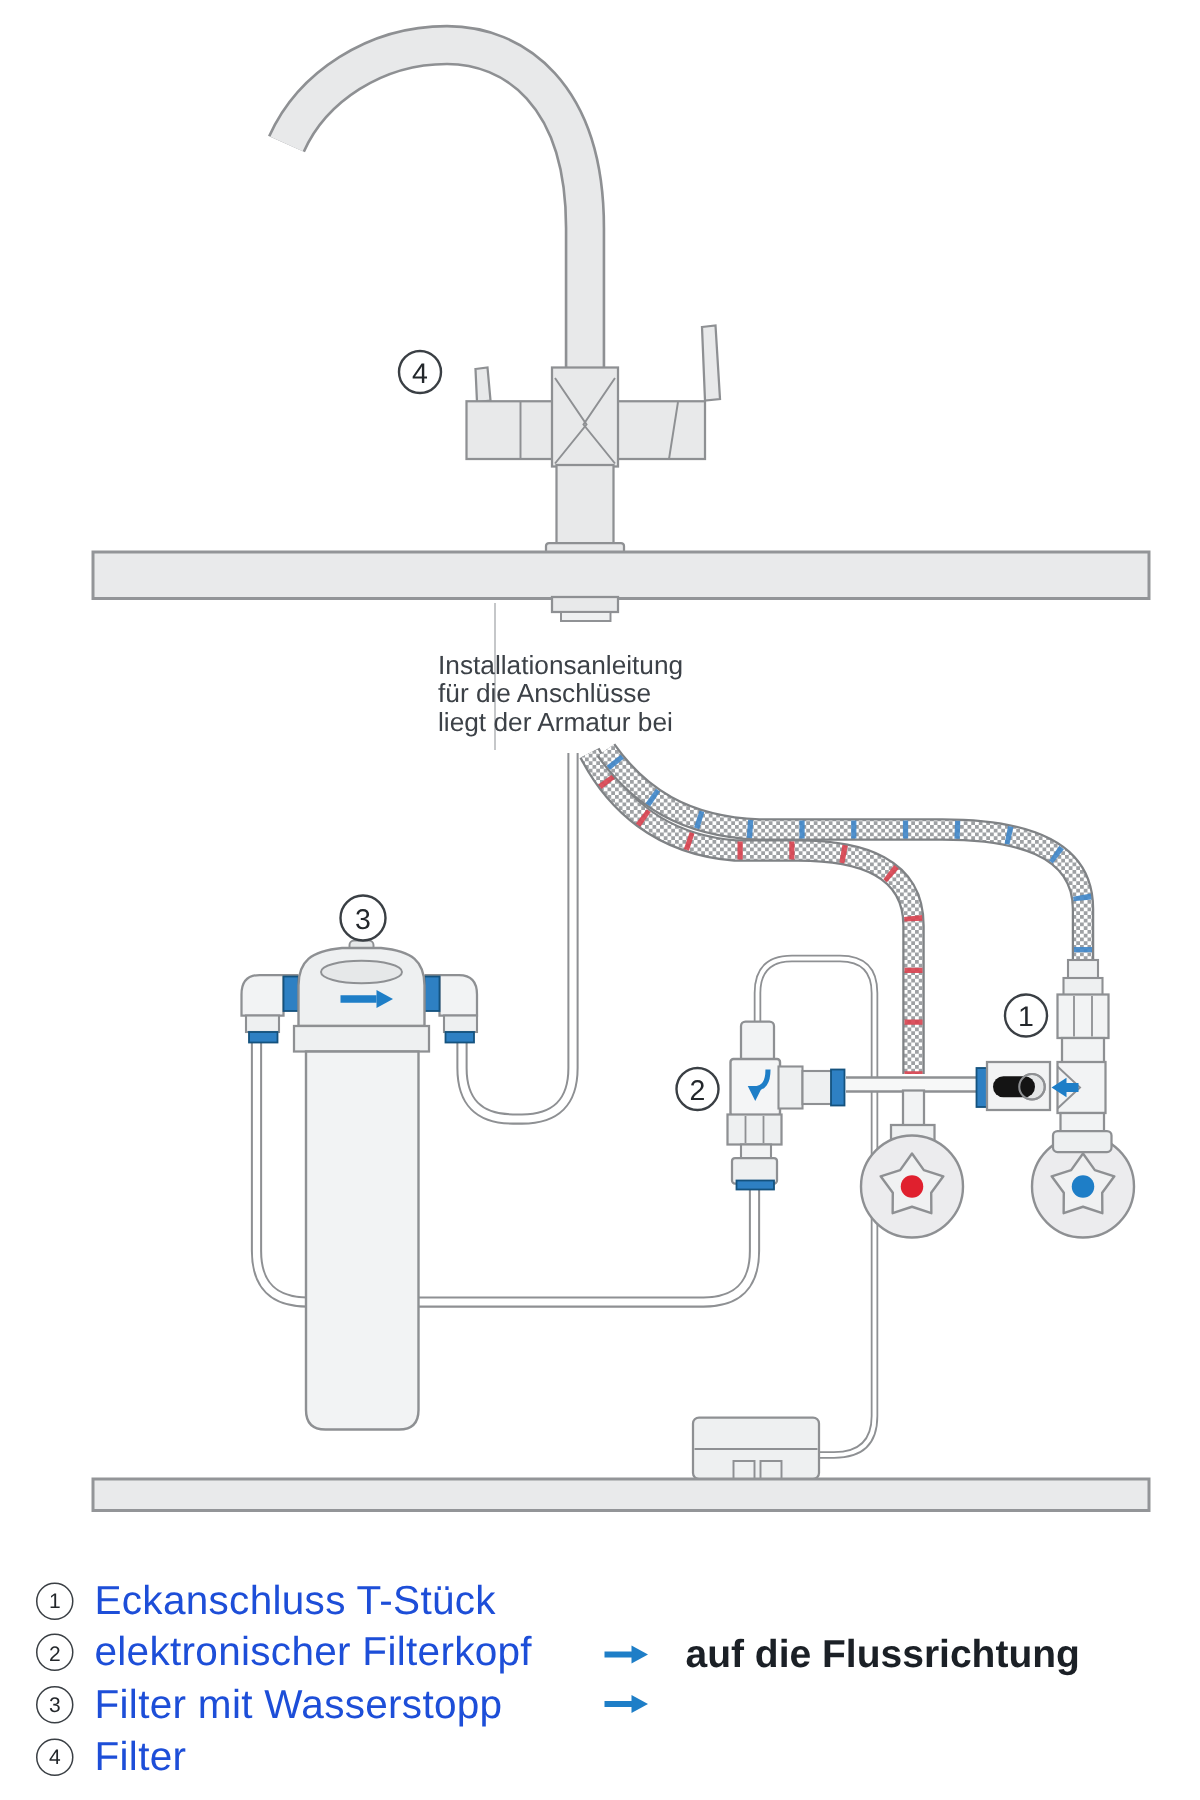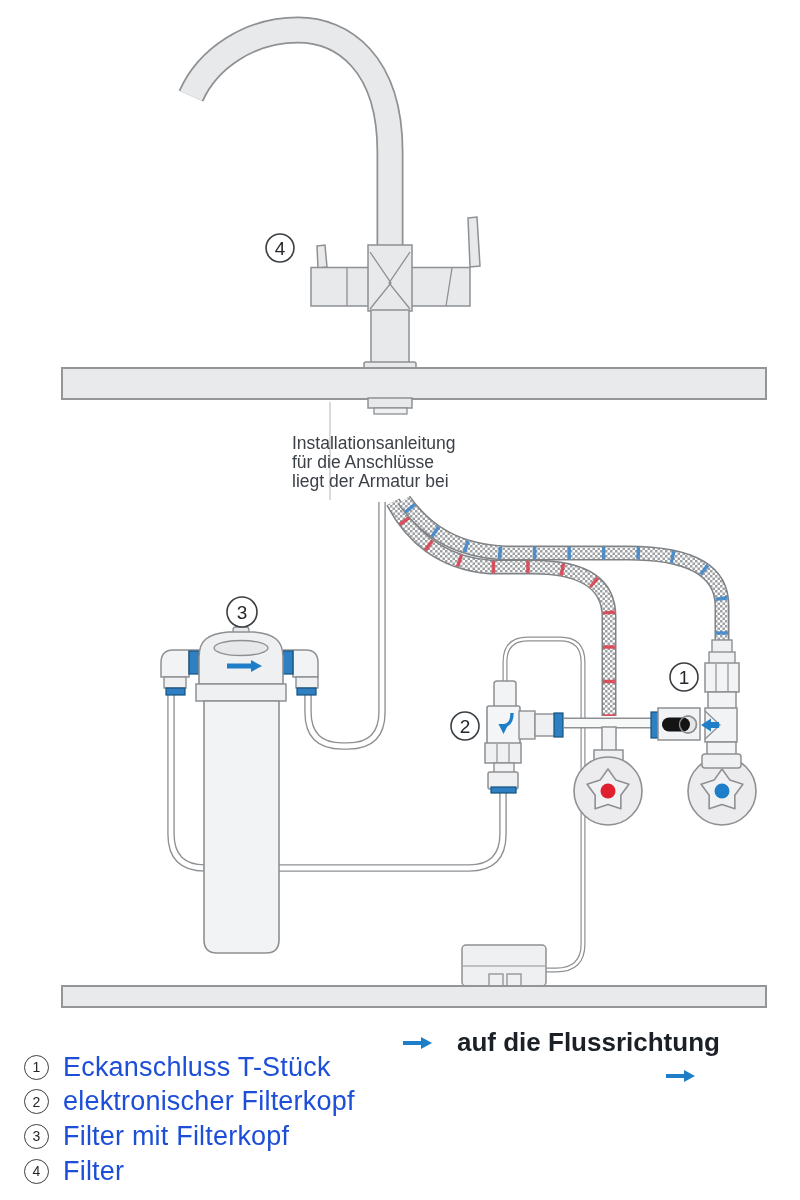--- a/index.html
+++ b/index.html
@@ -14,7 +14,7 @@
       display:flex;align-items:center;justify-content:center;font-size:14px;color:#23272b;
       box-sizing:border-box;flex:0 0 auto;}
   .legend-label{margin-left:14px;font-size:27px;color:#1d4ed8;letter-spacing:0.2px;white-space:nowrap;}
-  .flow-note{position:absolute;left:401px;top:1026px;display:flex;flex-direction:column;align-items:flex-end;}
+  .flow-note{position:absolute;left:401px;top:1086px;display:flex;flex-direction:column;}
   .flow-row{display:flex;align-items:center;height:33px;}
   .flow-arrow{flex:0 0 auto;margin-right:24px;}
   .flow-text{font-size:26px;font-weight:bold;color:#1b2026;white-space:nowrap;}

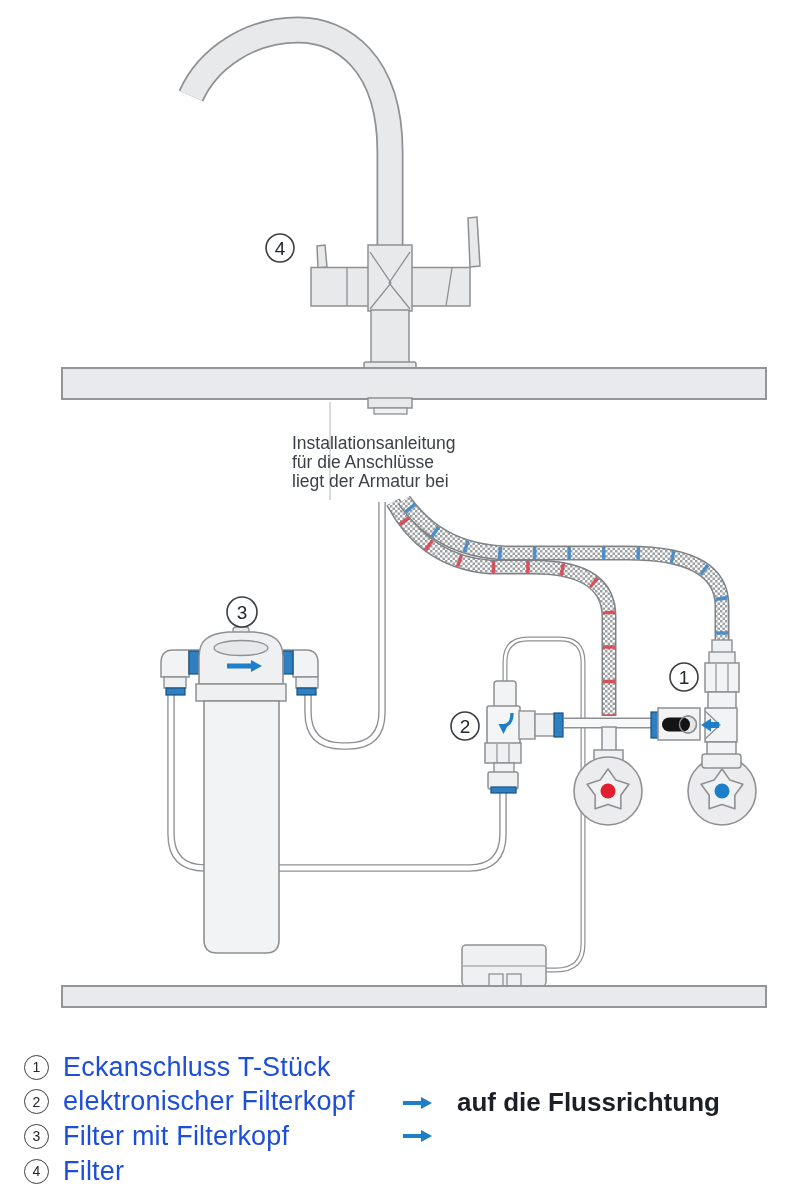--- a/index.html
+++ b/index.html
@@ -233,7 +233,7 @@
   </div>
   <div class="legend-row">
     <div class="legend-circle">3</div>
-    <div class="legend-label">Filter mit Filterkopf</div>
+    <div class="legend-label">Filter mit Wasserstopp</div>
   </div>
   <div class="legend-row">
     <div class="legend-circle">4</div>

